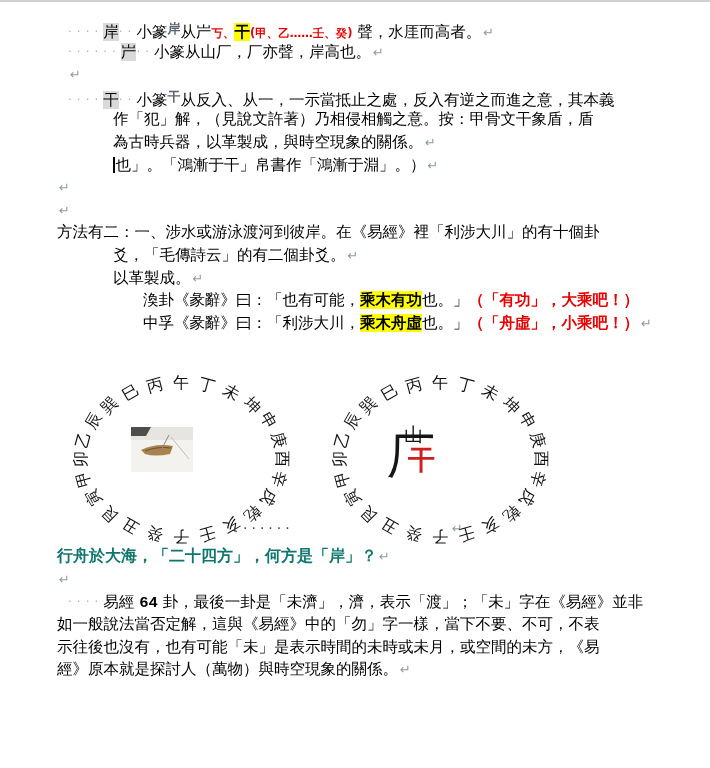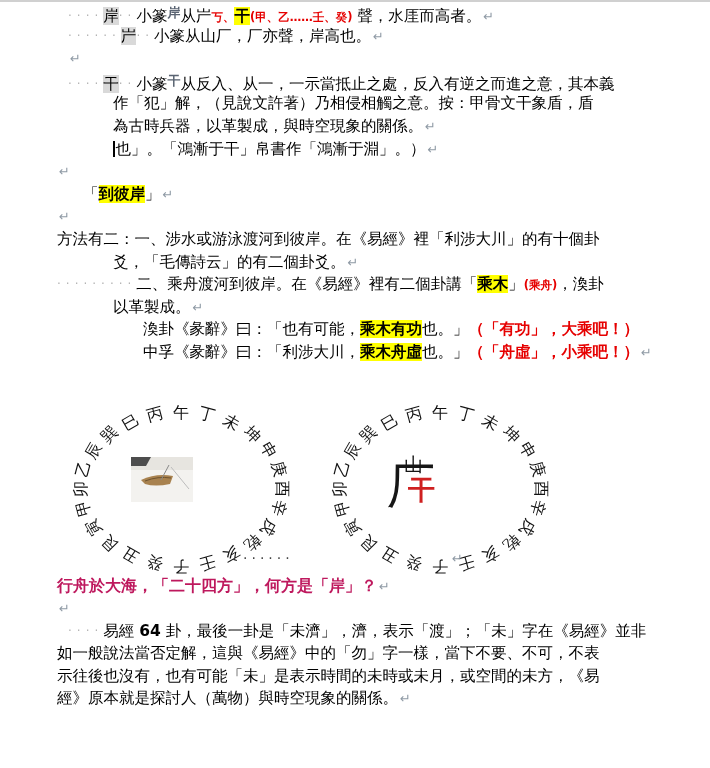--- a/index.html
+++ b/index.html
@@ -8,7 +8,7 @@
     font-family:"DejaVu Sans","Liberation Sans",sans-serif;
     color:#000;border-top:2px solid #d0d0d0;box-sizing:border-box;
   }
-  #doc{}
+  #doc{padding-top:16px;}
   .line{height:22.6px;line-height:22.6px;font-size:15.5px;white-space:nowrap;}
   .ind0{padding-left:57px;}
   .ind1{padding-left:68px;}

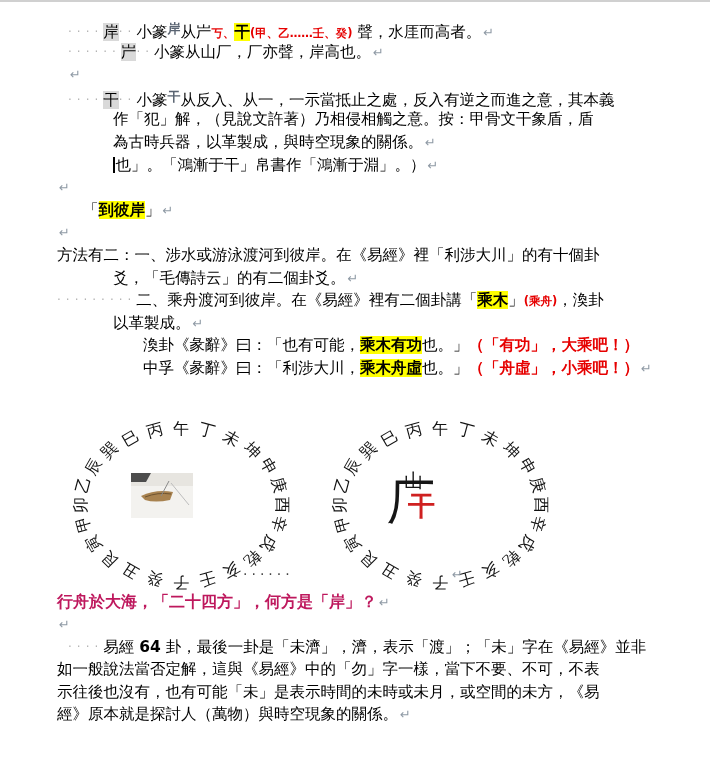--- a/index.html
+++ b/index.html
@@ -54,7 +54,6 @@
       <div class="line ind3"><span>為古時兵器，以革製成，與時空現象的關係。</span><span class="pilcrow">↵</span></div>
       <div class="line ind3"><span class="cursor"></span><span>也」。「鴻漸于干」帛書作「鴻漸于淵」。）</span><span class="pilcrow">↵</span></div>
       <div class="line ind0"><span class="pilcrow">↵</span></div>
-      <div class="line ind2"><span>「</span><span class="hl-yellow">到彼岸</span><span>」</span><span class="pilcrow">↵</span></div>
       <div class="line ind0"><span class="pilcrow">↵</span></div>
       <div class="line ind0"><span>方法有二：一、涉水或游泳渡河到彼岸。在《易經》裡「利涉大川」的有十個卦</span></div>
       <div class="line ind3"><span>爻，「毛傳詩云」的有二個卦爻。</span><span class="pilcrow">↵</span></div>

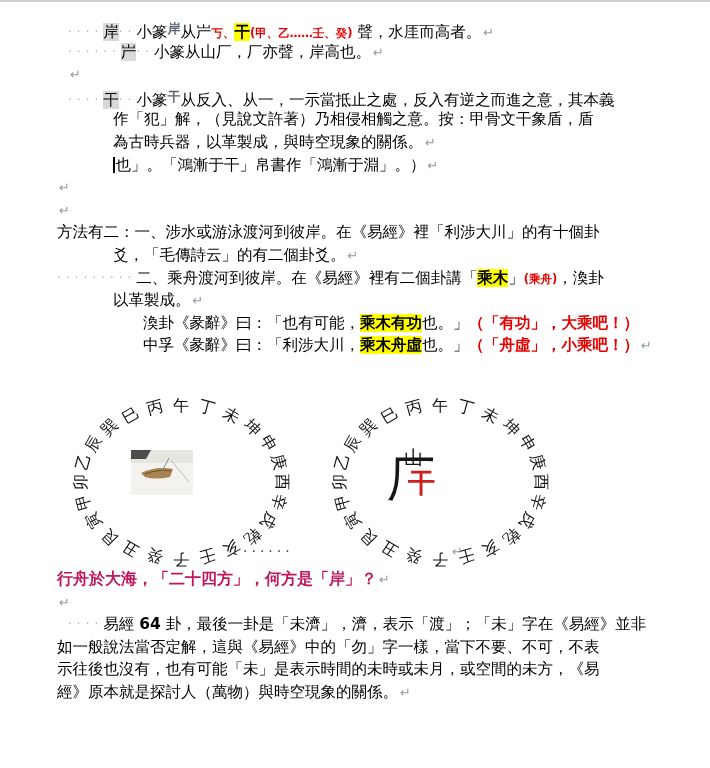--- a/index.html
+++ b/index.html
@@ -57,7 +57,6 @@
       <div class="line ind0"><span class="pilcrow">↵</span></div>
       <div class="line ind0"><span>方法有二：一、涉水或游泳渡河到彼岸。在《易經》裡「利涉大川」的有十個卦</span></div>
       <div class="line ind3"><span>爻，「毛傳詩云」的有二個卦爻。</span><span class="pilcrow">↵</span></div>
-      <div class="line ind0"><span class="dots">·········</span><span>二、乘舟渡河到彼岸。在《易經》裡有二個卦講「</span><span class="hl-yellow">乘木</span><span>」</span><span class="red small">(乘舟)</span><span>，渙卦</span></div>
       <div class="line ind3"><span>以革製成。</span><span class="pilcrow">↵</span></div>
       <div class="line ind4"><span>渙卦《彖辭》曰：「也有可能，</span><span class="hl-yellow">乘木有功</span><span>也。」</span><span class="red">（「有功」，大乘吧！）</span></div>
       <div class="line ind4"><span>中孚《彖辭》曰：「利涉大川，</span><span class="hl-yellow">乘木舟虛</span><span>也。」</span><span class="red">（「舟虛」，小乘吧！）</span><span class="pilcrow">↵</span></div>

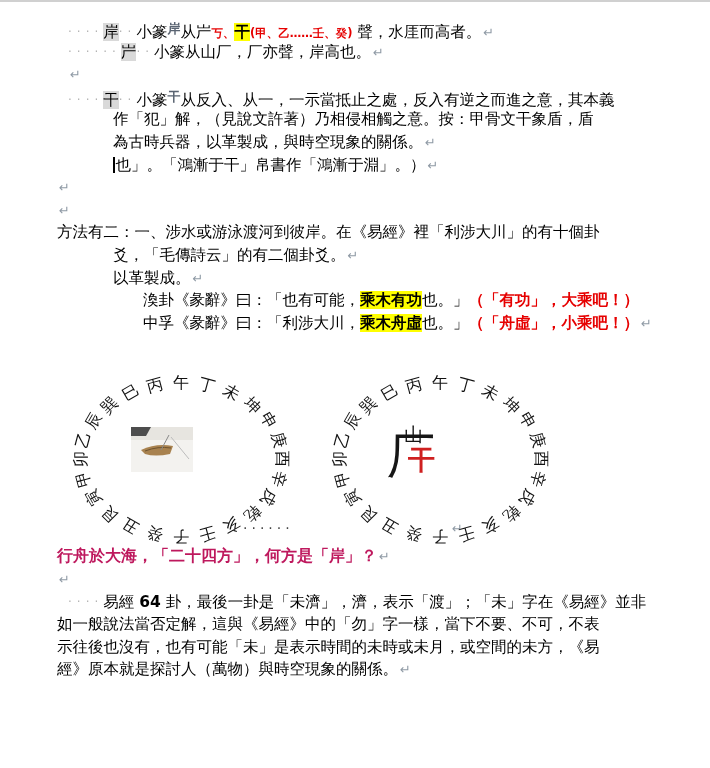--- a/index.html
+++ b/index.html
@@ -22,7 +22,7 @@
   .red{color:#e60000;font-weight:bold;}
   .small{font-size:11.5px;letter-spacing:0;}
   .bold{font-weight:bold;}
-  .redbold{color:#be185d;font-weight:bold;font-size:16px;}
+  .redbold{color:#0f766e;font-weight:bold;font-size:16px;}
   .seal{color:#5a6472;font-size:13px;vertical-align:4px;font-weight:bold;}
   .cursor{display:inline-block;width:1.5px;height:16px;background:#000;vertical-align:-3px;margin-right:1px;}
   

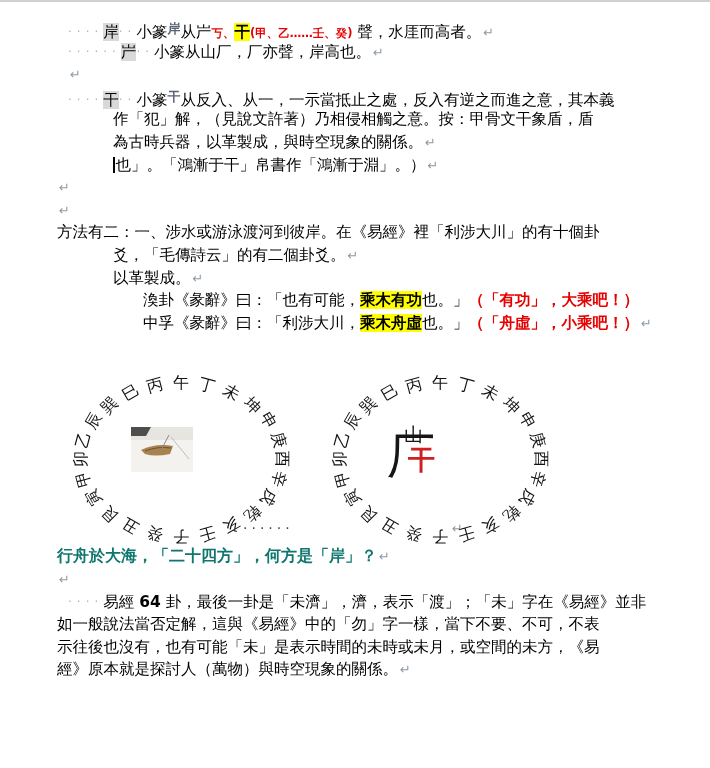--- a/index.html
+++ b/index.html
@@ -21,7 +21,7 @@
   .hl-yellow{background:#ffff00;font-weight:bold;}
   .red{color:#e60000;font-weight:bold;}
   .small{font-size:11.5px;letter-spacing:0;}
-  .bold{font-weight:bold;}
+  .bold{font-weight:bold;font-family:Liberation Mono, monospace;}
   .redbold{color:#0f766e;font-weight:bold;font-size:16px;}
   .seal{color:#5a6472;font-size:13px;vertical-align:4px;font-weight:bold;}
   .cursor{display:inline-block;width:1.5px;height:16px;background:#000;vertical-align:-3px;margin-right:1px;}

